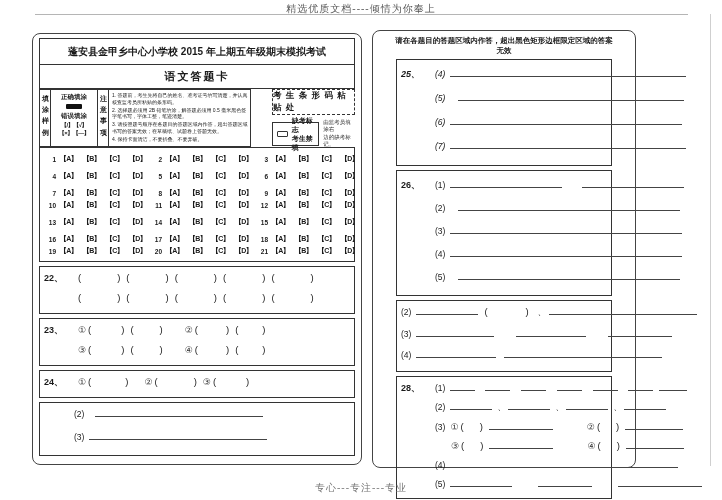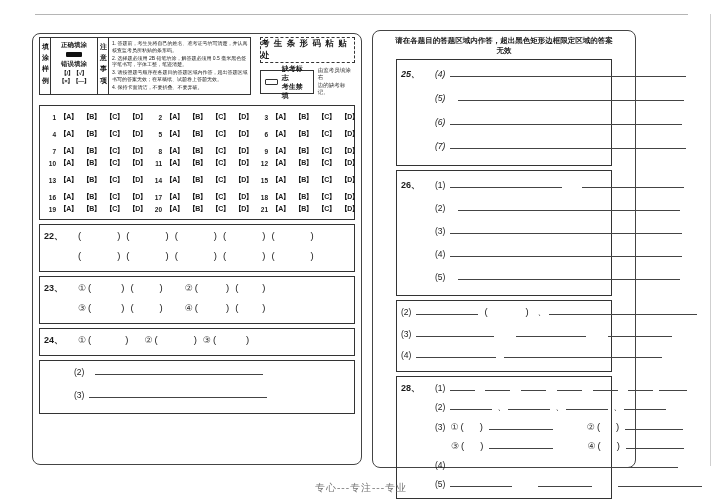--- a/index.html
+++ b/index.html
@@ -72,6 +72,7 @@
 <body>
 
 <div class="page">
+  <div class="top-note">精选优质文档----倾情为你奉上</div>
   <div class="top-rule"></div>
   <div class="edge-line"></div>
 

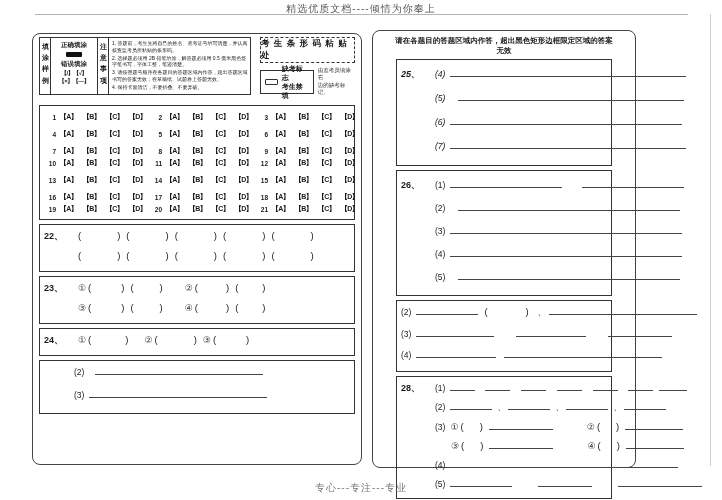--- a/index.html
+++ b/index.html
@@ -77,6 +77,10 @@
   <div class="edge-line"></div>
 
   <div class="panel left-panel">
+    <div class="title-box">
+      <div class="school-title">蓬安县金甲乡中心小学校 2015 年上期五年级期末模拟考试</div>
+      <div class="sheet-title">语文答题卡</div>
+    </div>
 
 
     <div class="info-row">

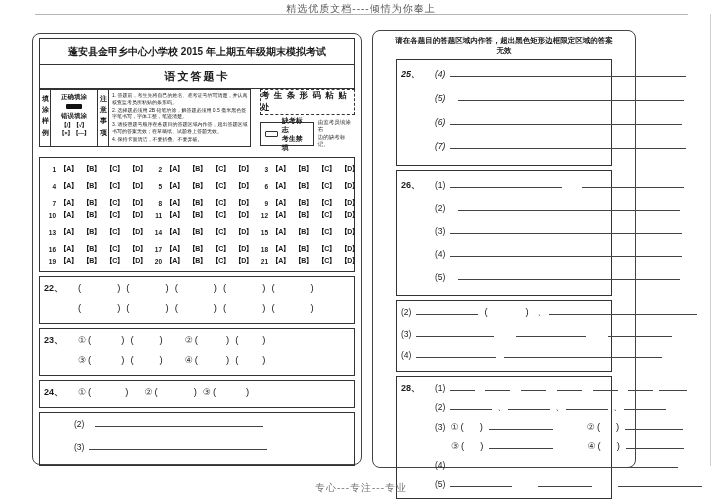--- a/index.html
+++ b/index.html
@@ -23,7 +23,7 @@
   .u-line { display:inline-block; border-bottom:1px solid #444; height:8px; }
   .w70 { width:68px; margin-right:10px; } .w84 { width:74px; margin-right:10px; } .w96 { width:100px; }
 
-  .info-row { display:flex; gap:9px; margin:0 1px 10px; height:58px; }
+  .info-row { display:flex; gap:21px; margin:0 1px 0; height:58px; }
   .sample-notes-box { border:1.2px solid #333; display:flex; width:212px; height:58px; }
   .v-label { width:11px; font-size:7px; font-weight:bold; line-height:1.6; padding:3px 2px 0; text-align:center; border-right:1px solid #333; word-break:break-all; }
   .sample-col { width:47px; border-right:1px solid #333; text-align:center; font-size:6.5px; font-weight:bold; padding-top:3px; line-height:1.35; }

